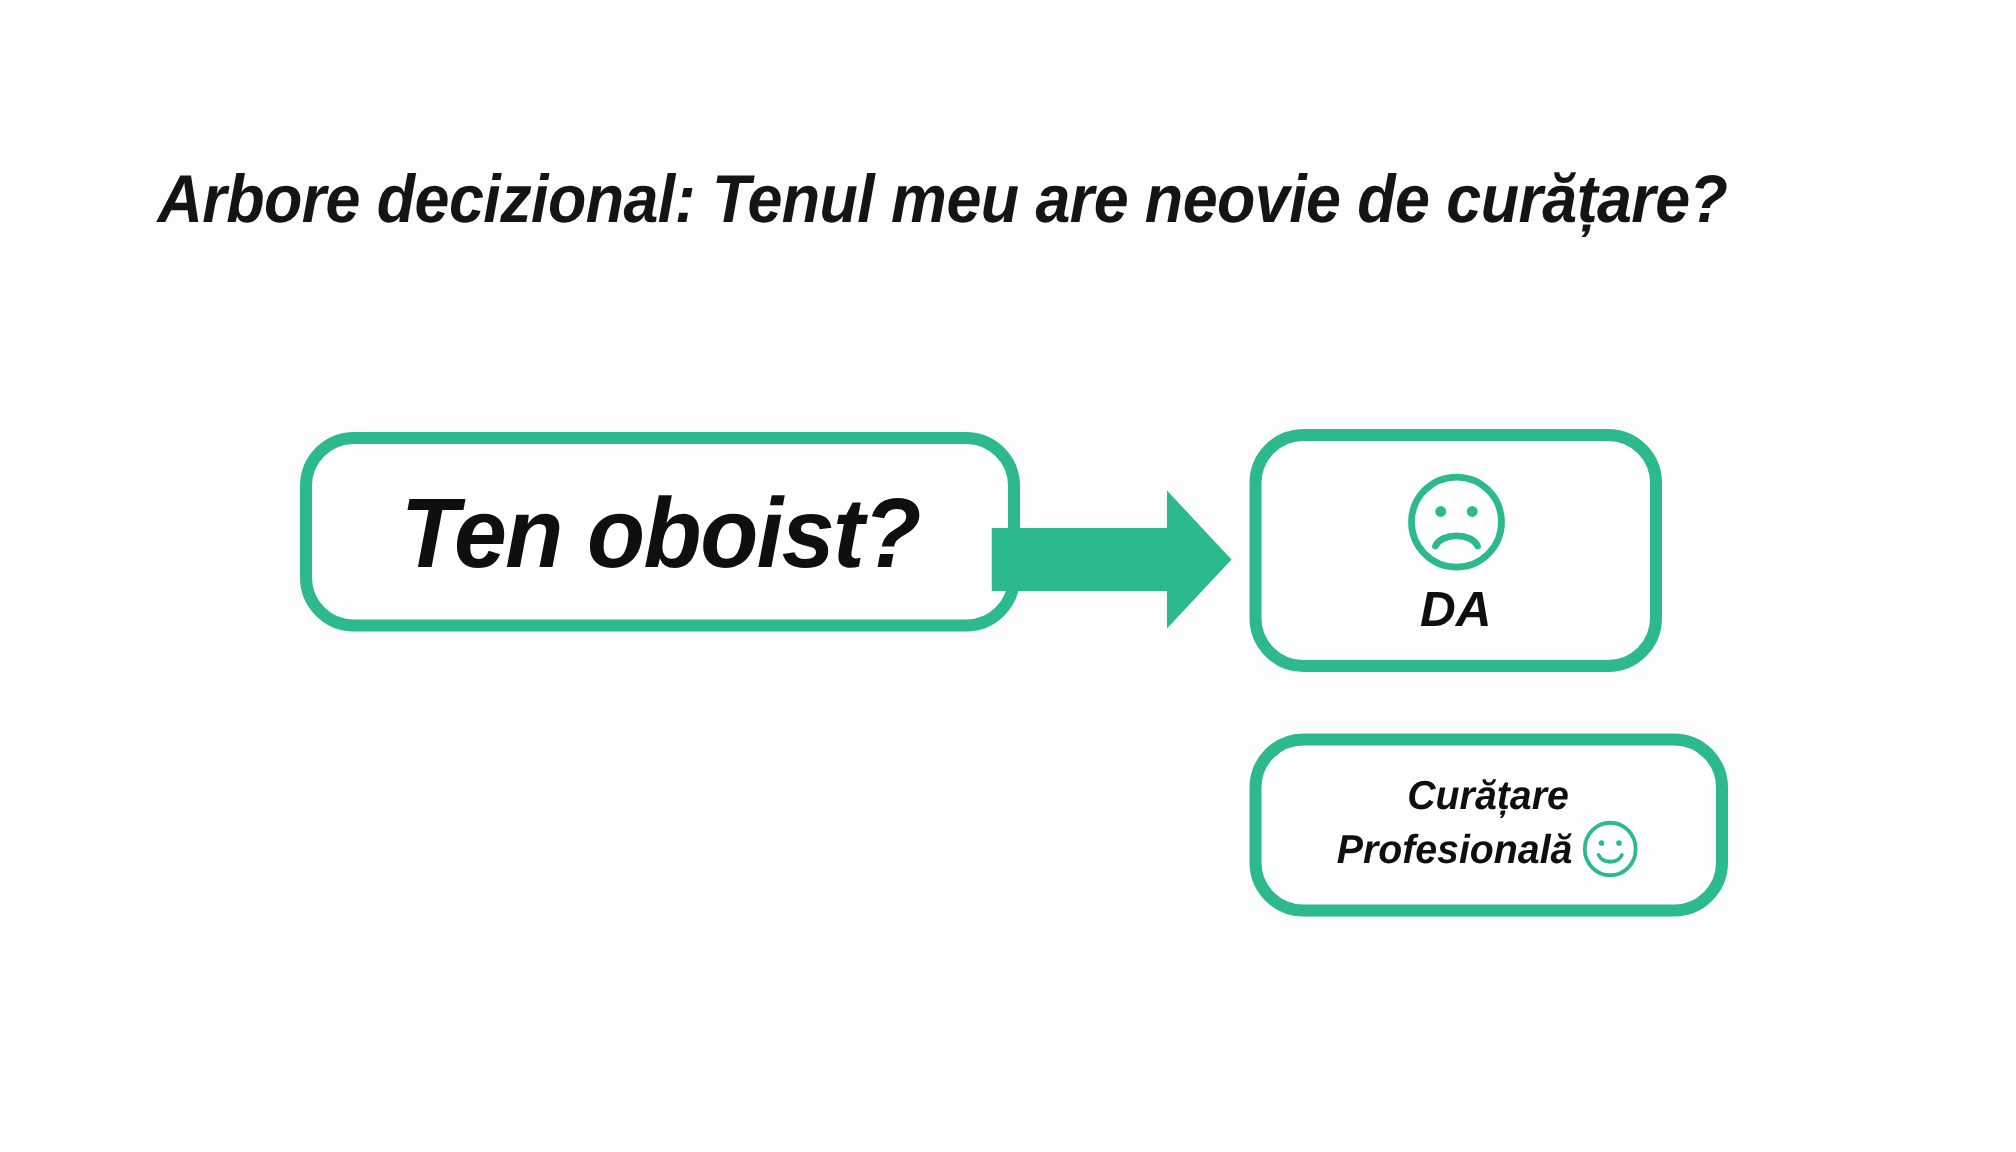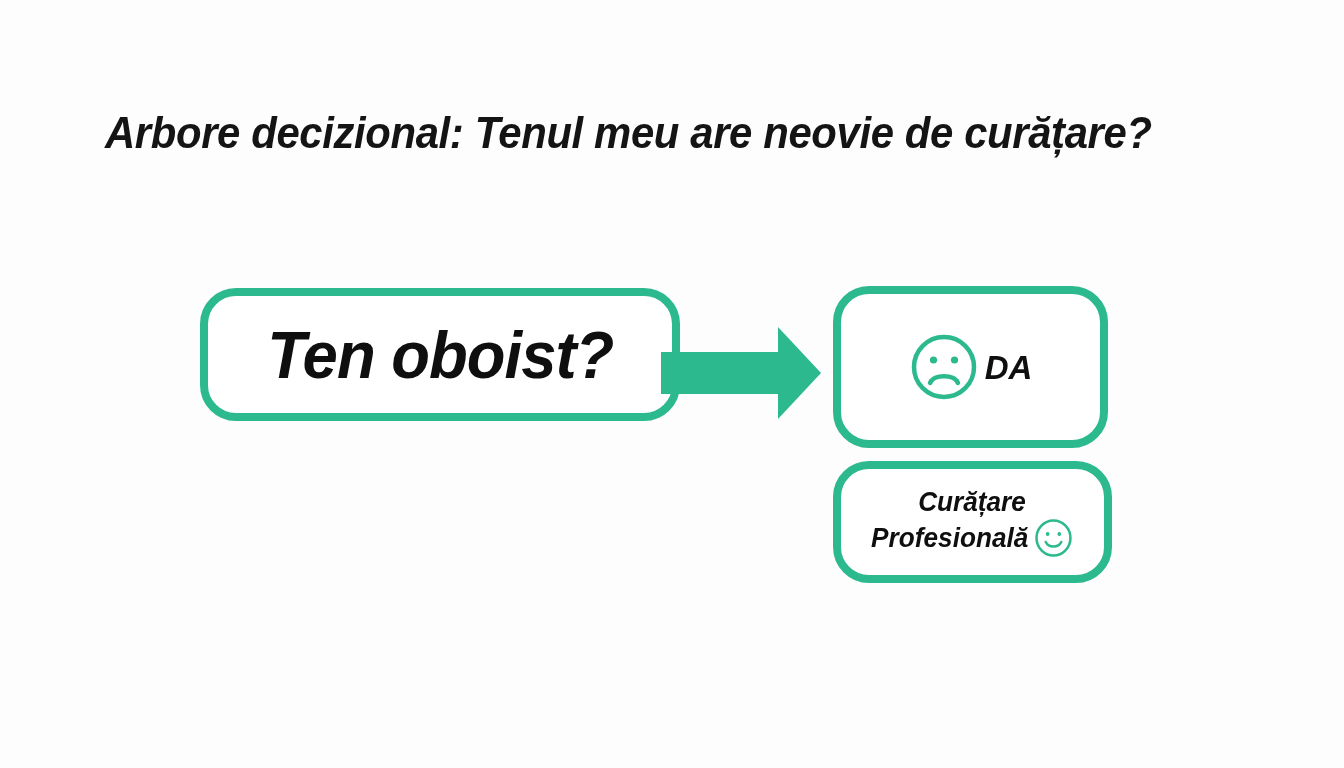--- a/index.html
+++ b/index.html
@@ -73,7 +73,7 @@
     top: 286px;
     width: 275px;
     height: 162px;
-    flex-direction: row;
+    flex-direction: column;
     gap: 6px;
   }
   .node-yes .node-label {

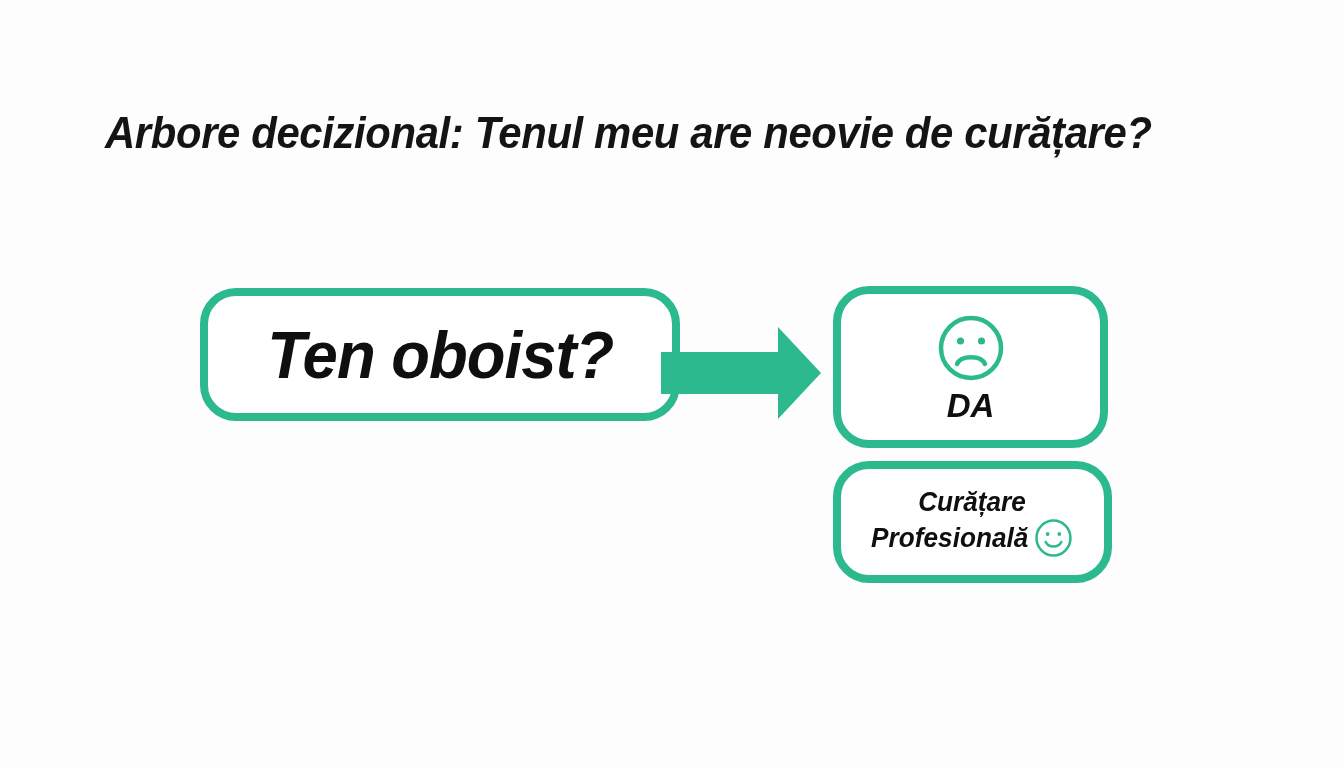--- a/index.html
+++ b/index.html
@@ -87,8 +87,8 @@
   
   .node-outcome {
     left: 833px;
-    top: 461px;
-    width: 279px;
+    top: 489px;
+    width: 319px;
     height: 122px;
     padding: 0 12px;
   }

